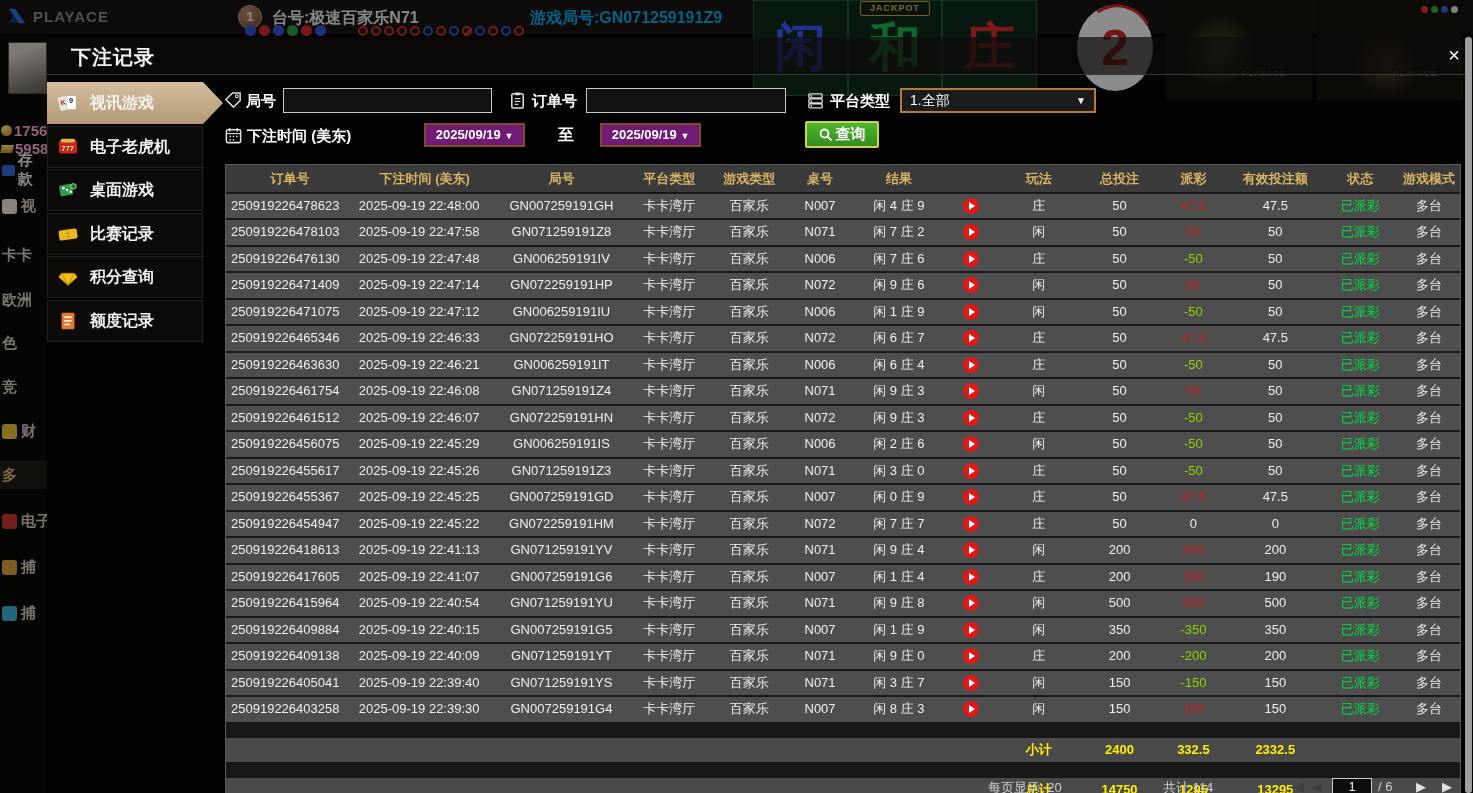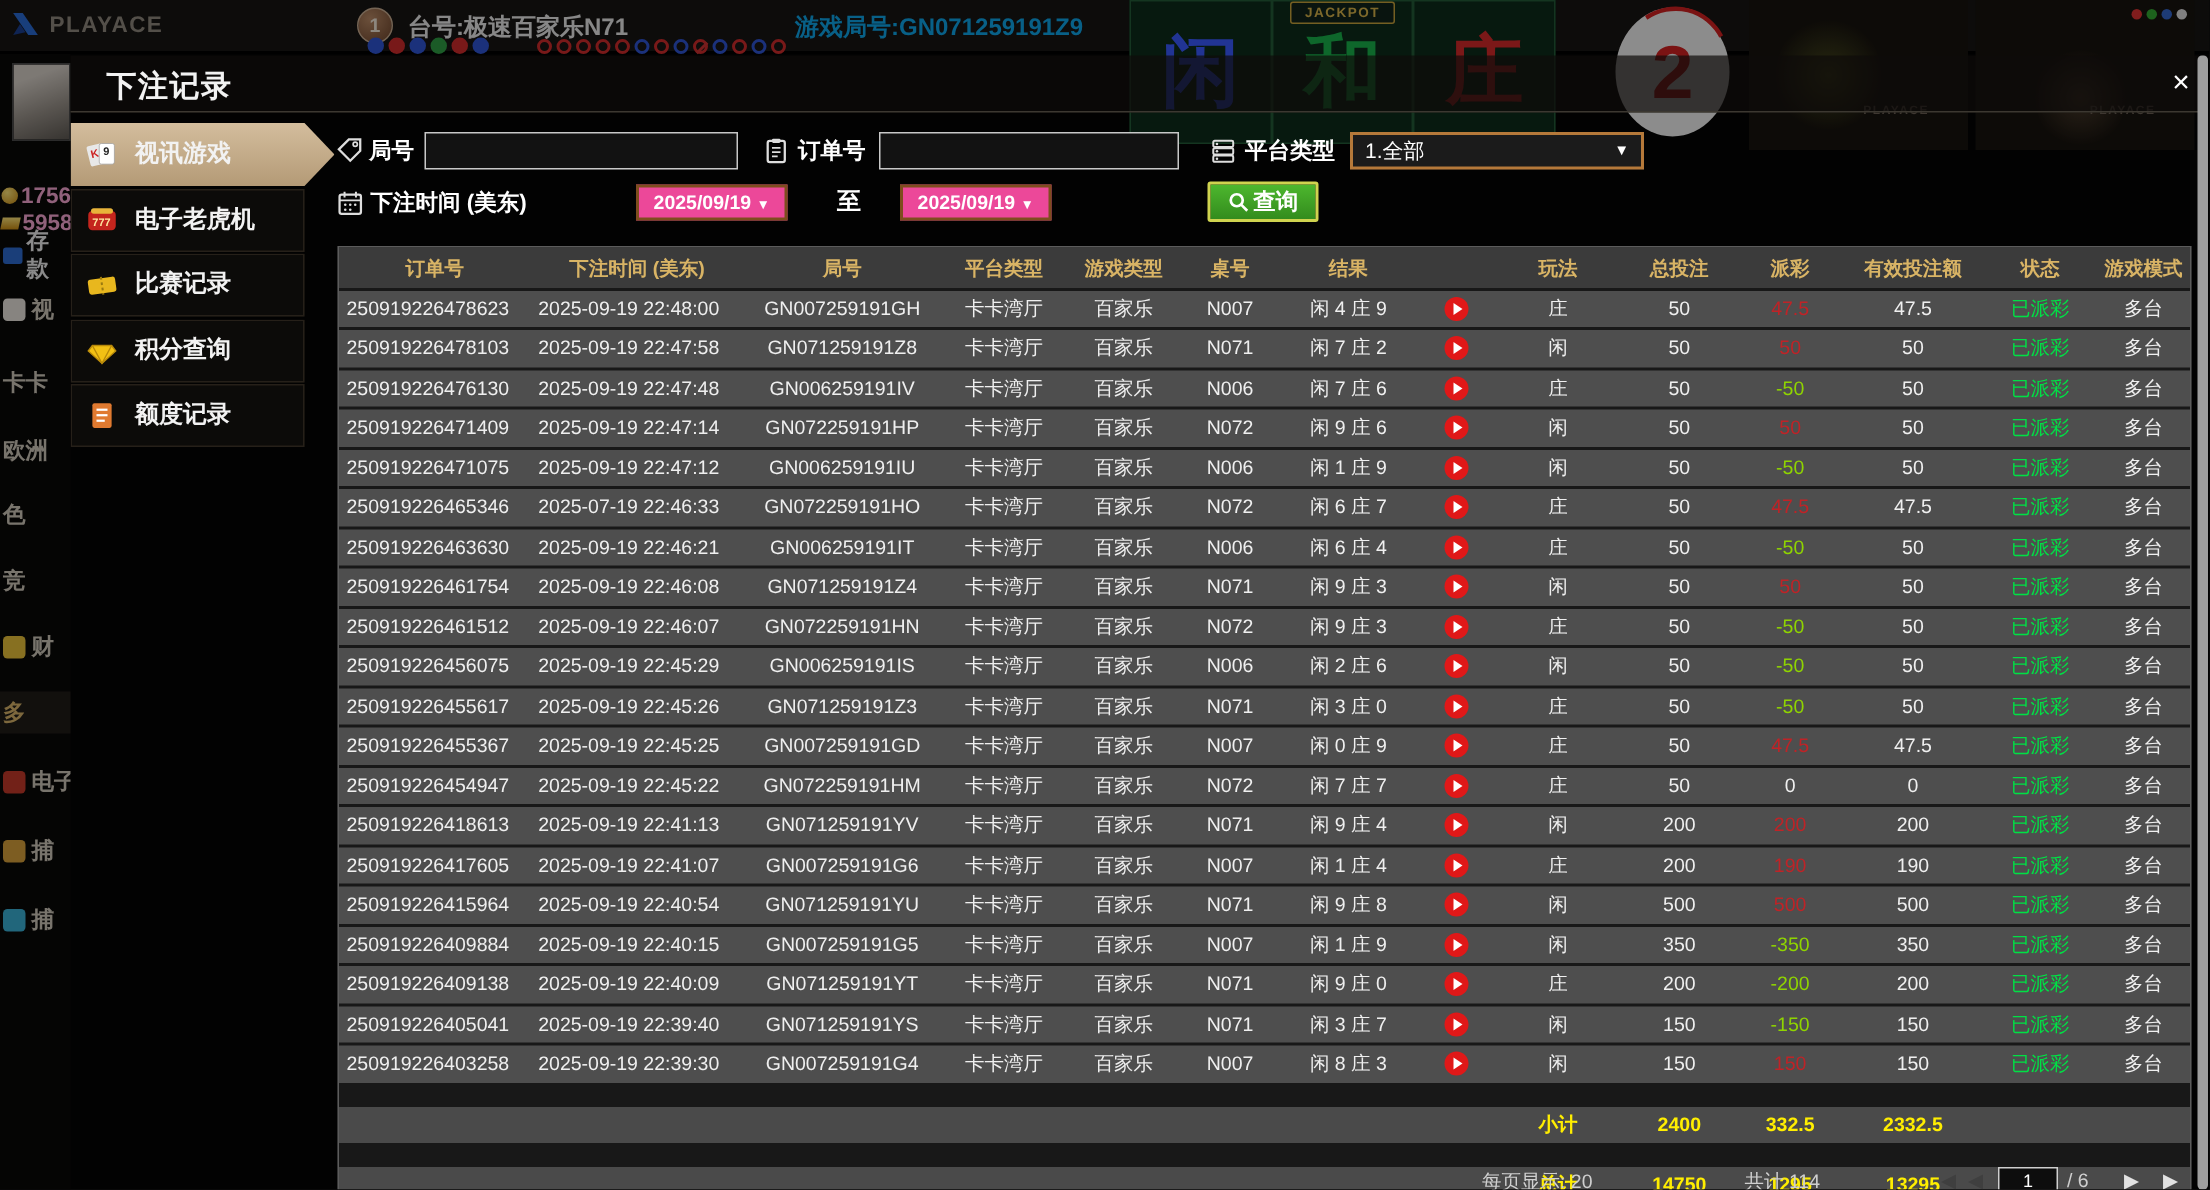--- a/index.html
+++ b/index.html
@@ -82,7 +82,7 @@
 #fselect{position:absolute;left:900px;top:88px;width:196px;height:25px;background:#1b1b1b;
   border:2px solid #b5793a;color:#fff;font-size:14px;line-height:21px;padding-left:8px;cursor:pointer;}
 #fselect .caret{position:absolute;right:8px;top:0;font-size:10px;line-height:21px;color:#fff;}
-.datebox{position:absolute;width:101px;height:24px;background:#ec4899;border:2px solid #7e4d1e;
+.datebox{position:absolute;width:101px;height:24px;background:#701a75;border:2px solid #7e4d1e;
   color:#fff;font-size:13px;font-weight:bold;line-height:20px;text-align:center;cursor:pointer;}
 .datebox .caret{font-size:9px;}
 #fsearch{position:absolute;left:805px;top:121px;width:74px;height:27px;background:linear-gradient(#4db72e,#338c1d);

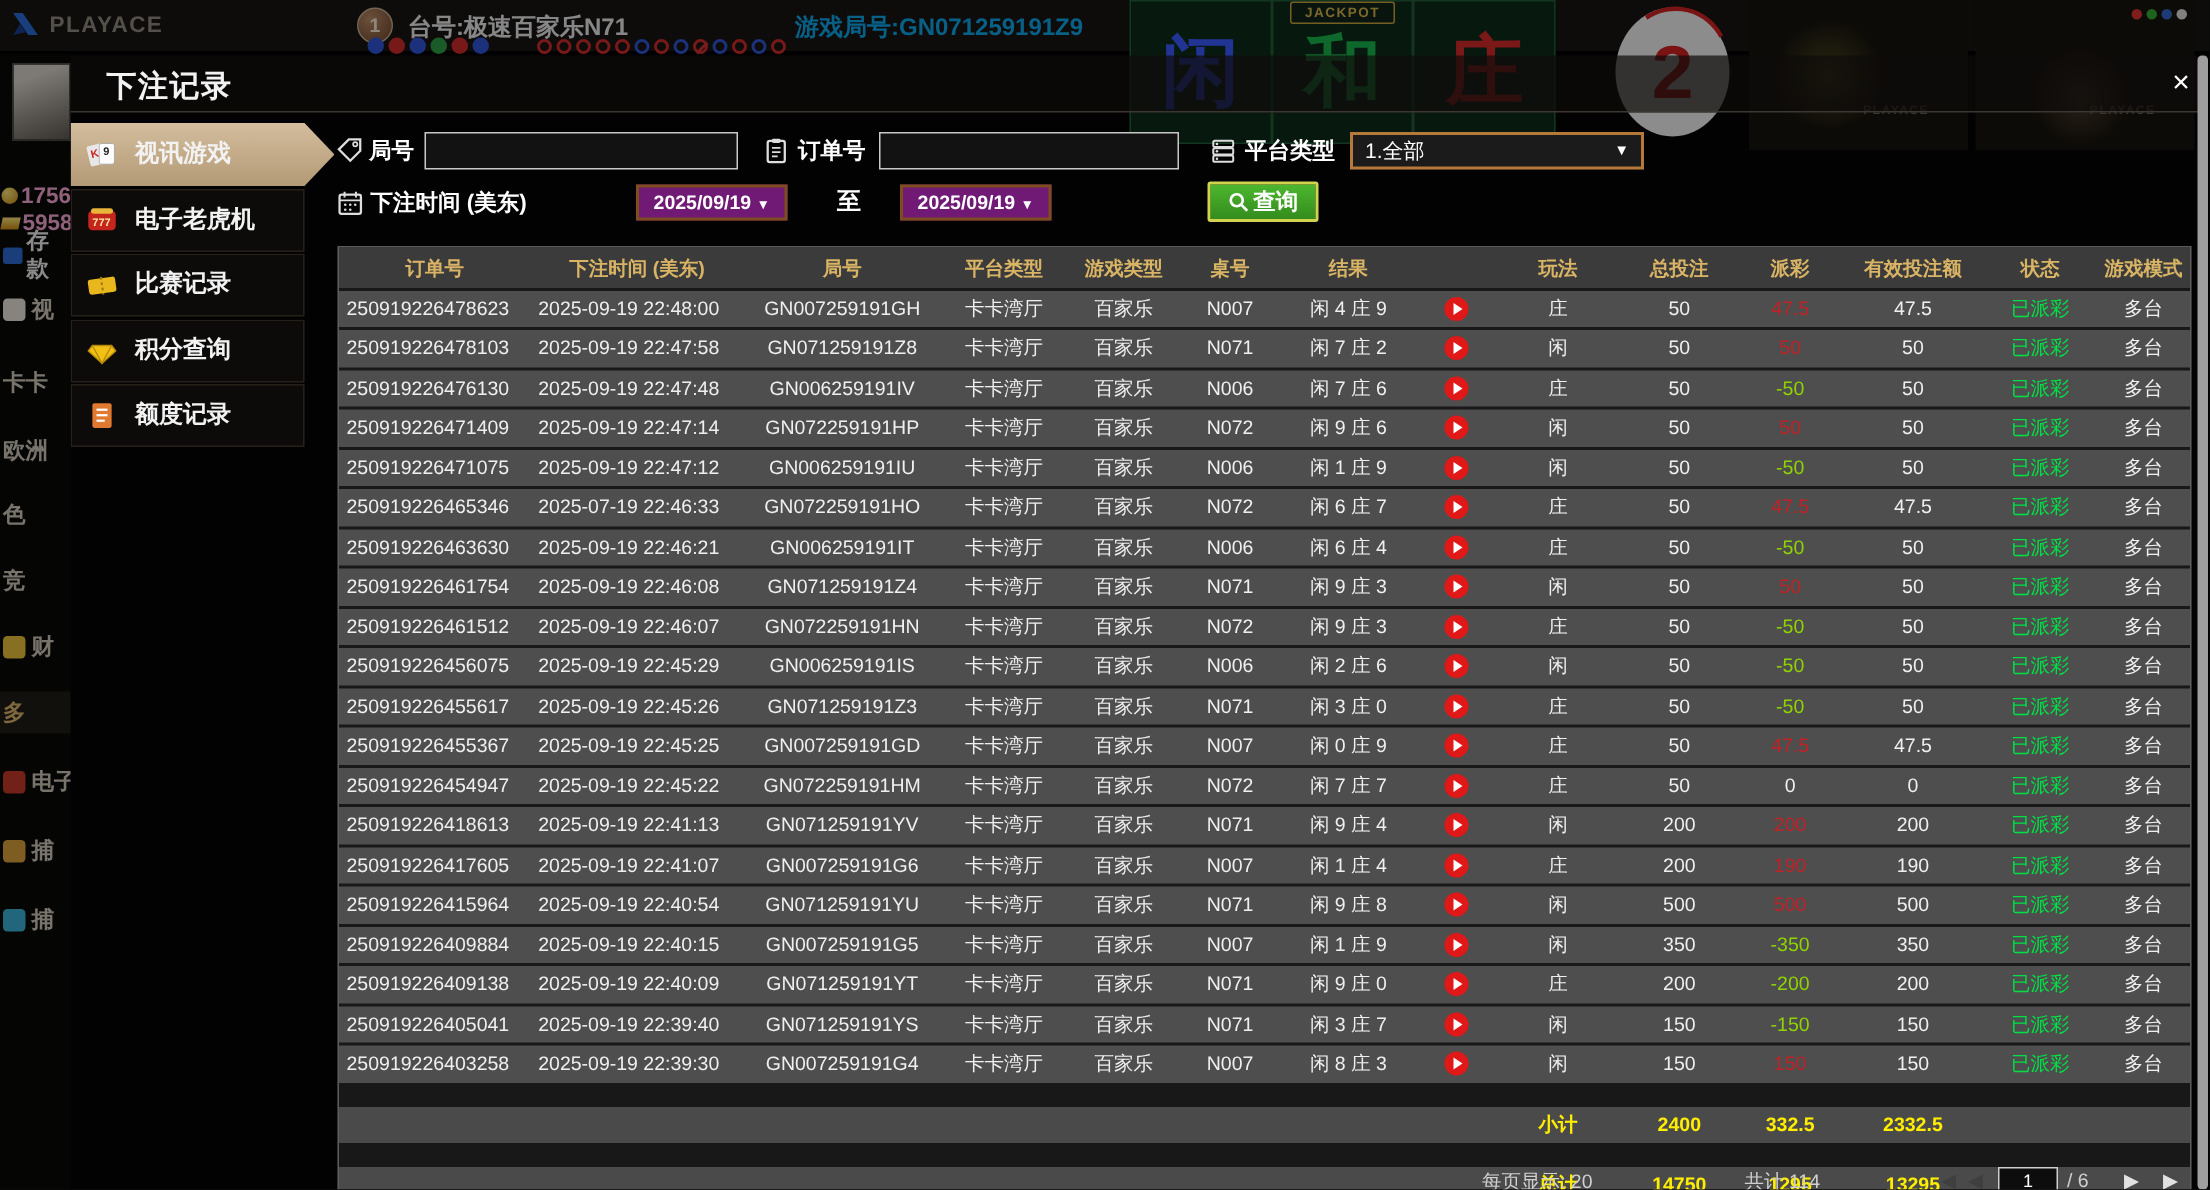--- a/index.html
+++ b/index.html
@@ -265,6 +265,16 @@
           <text x="5" y="16" font-size="8" fill="#ffe9a0" font-weight="bold">777</text>
         </svg>
       <span class="slabel">电子老虎机</span>
+    </div>
+    <div class="sitem">
+      <svg class="sicon" viewBox="0 0 24 24">
+          <rect x="3" y="6" width="14" height="12" rx="2" fill="#2e9e44" transform="rotate(-10 10 12)"></rect>
+          <circle cx="7" cy="10" r="1.4" fill="#fff"></circle>
+          <circle cx="11" cy="12" r="1.4" fill="#fff"></circle>
+          <circle cx="15" cy="14" r="1.4" fill="#fff"></circle>
+          <circle cx="18" cy="8" r="3" fill="#1f7a33" stroke="#9fd9ab" stroke-width="1"></circle>
+        </svg>
+      <span class="slabel">桌面游戏</span>
     </div>
     <div class="sitem">
       <svg class="sicon" viewBox="0 0 24 24">

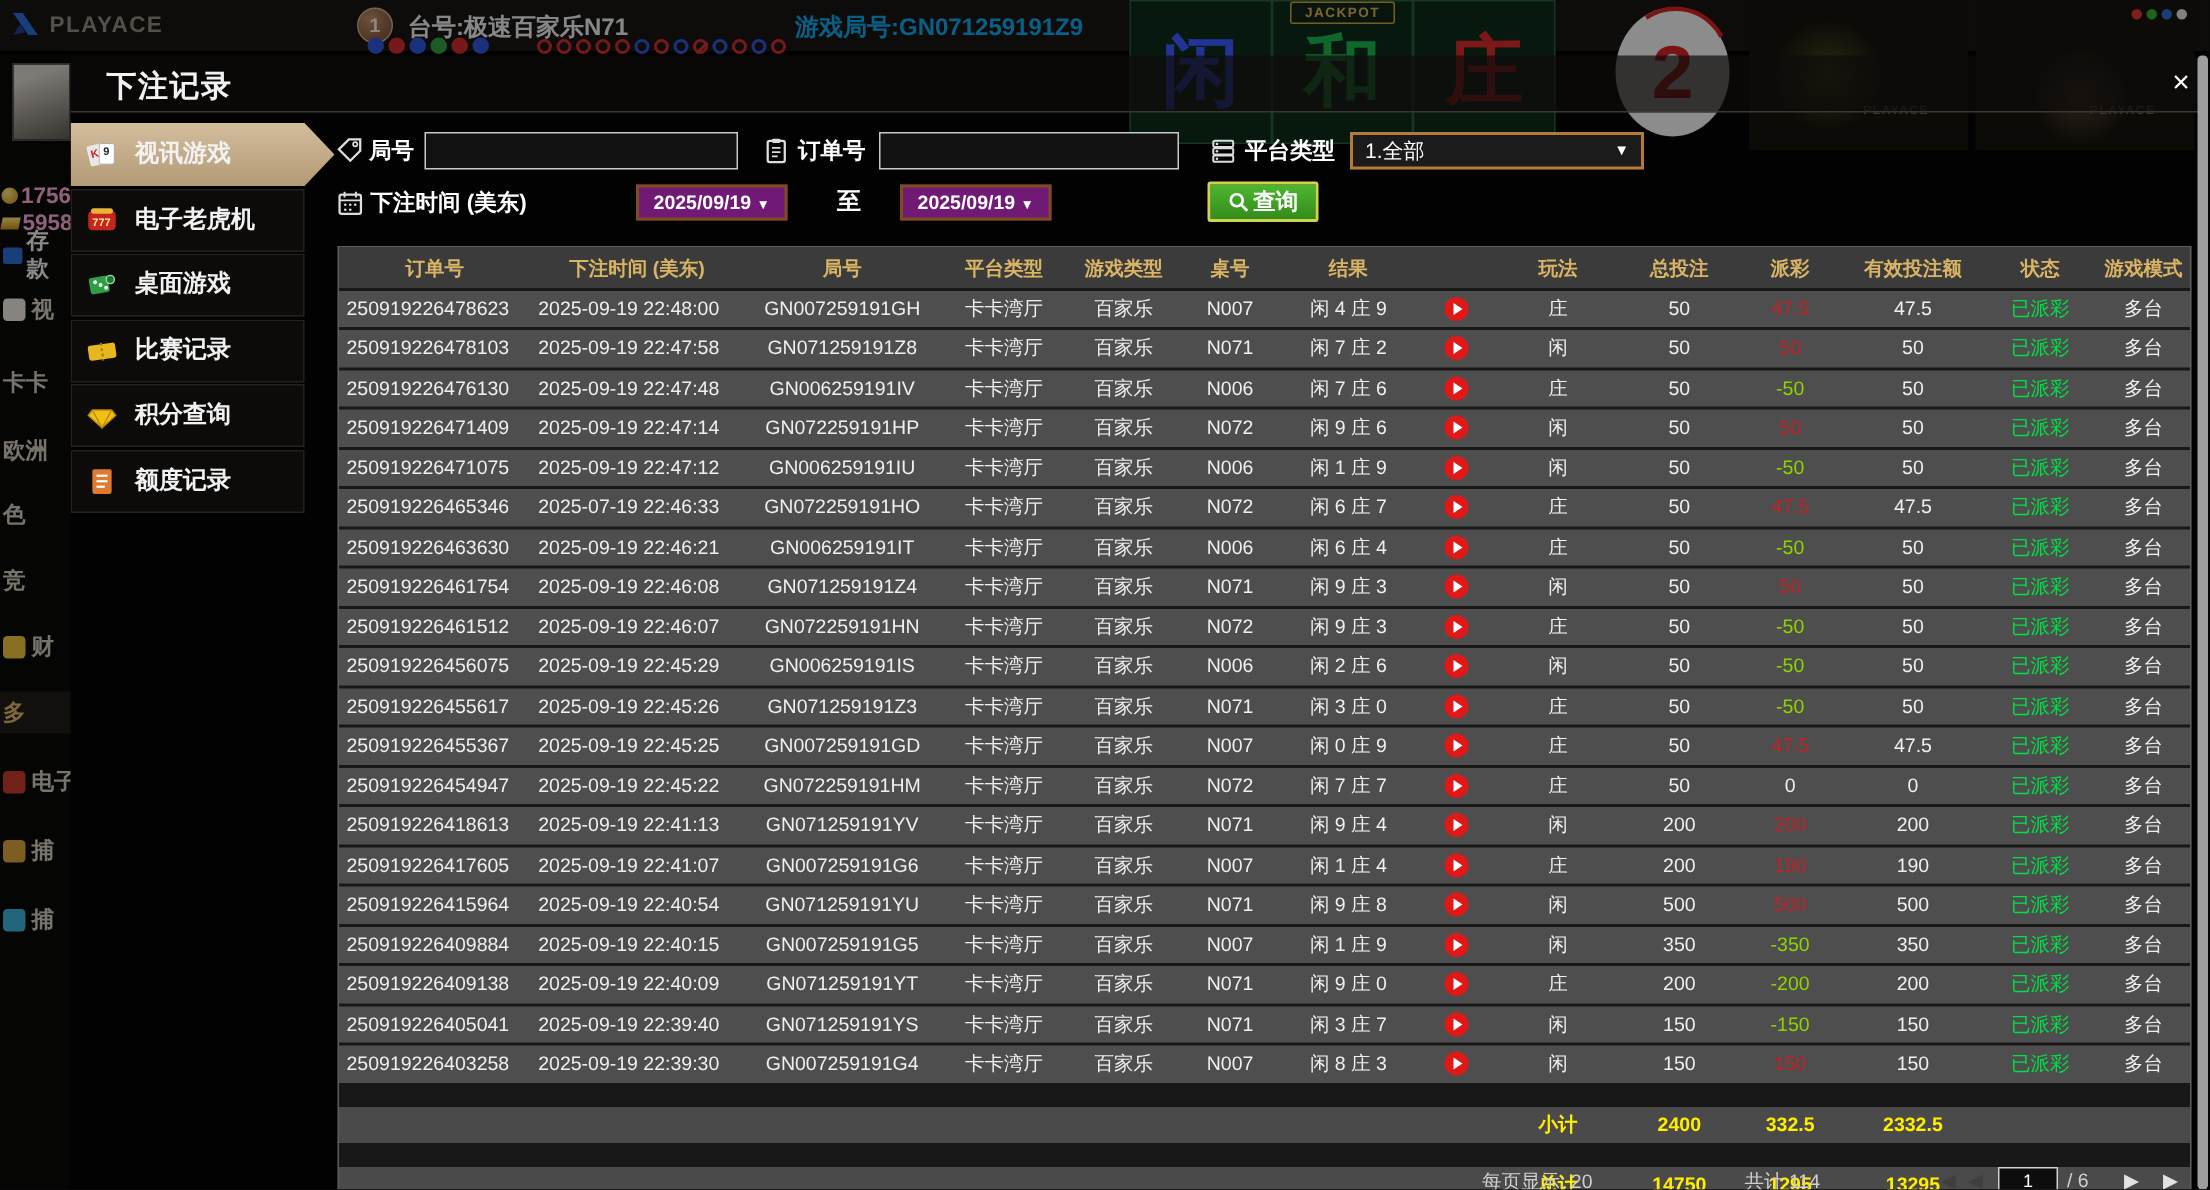--- a/index.html
+++ b/index.html
@@ -450,7 +450,7 @@
         </div>
         <div class="trow">
           <div class="cell c0 left">250919226465346</div>
-          <div class="cell c1 left">2025-07-19 22:46:33</div>
+          <div class="cell c1 left">2025-09-19 22:46:33</div>
           <div class="cell c2">GN072259191HO</div>
           <div class="cell c3">卡卡湾厅</div>
           <div class="cell c4">百家乐</div>

